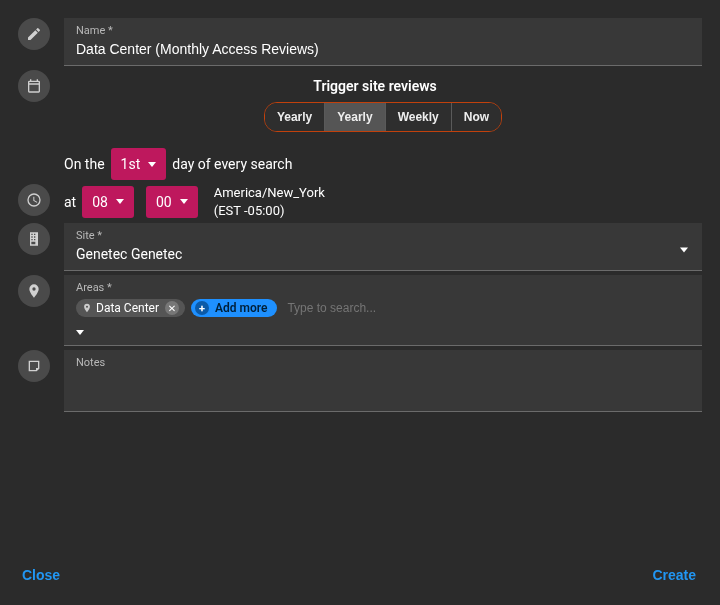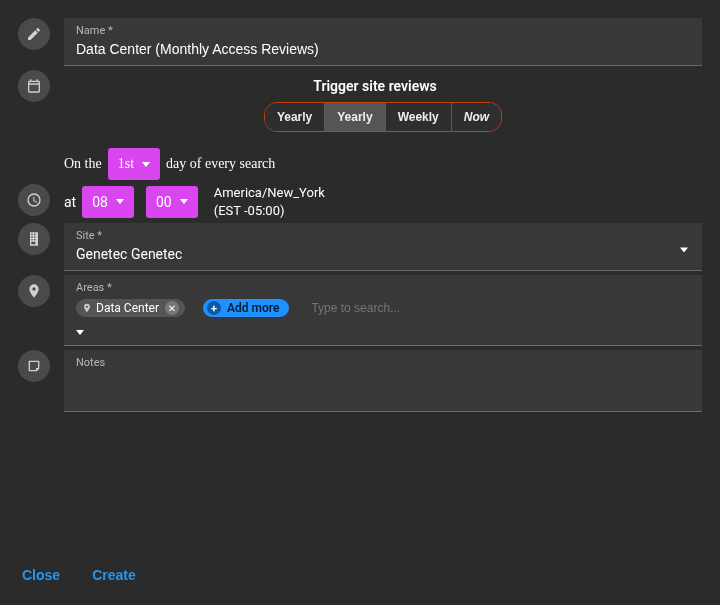--- a/index.html
+++ b/index.html
@@ -90,7 +90,7 @@
     cursor: pointer;
     font-weight: 600;
   }
-  .seg-btn:last-child { border-right: none; font-style: italic; }
+  .seg-btn:last-child { border-right: none; }
   .seg-btn.active { background: #555; }
   .trigger-row { display: flex; align-items: center; flex-direction: column; }
   .onthe-row { display: flex; align-items: center; margin-top: 16px; font-family: Liberation Serif, serif; }

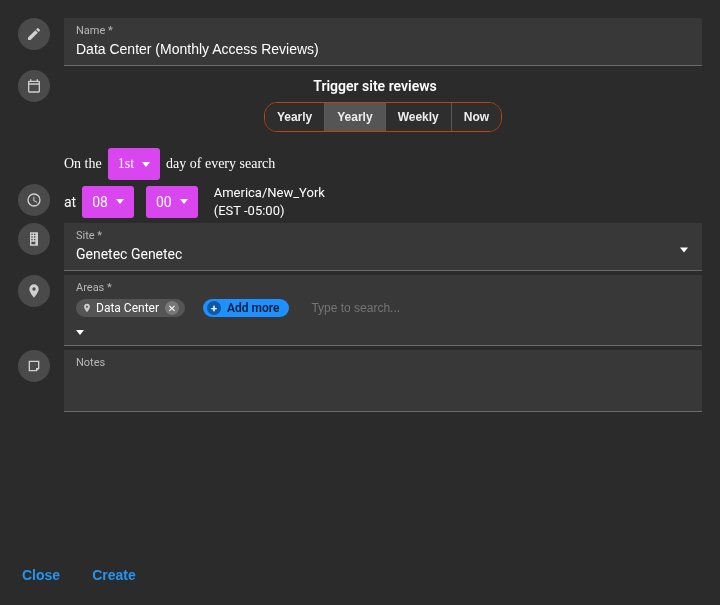--- a/index.html
+++ b/index.html
@@ -93,7 +93,7 @@
   .seg-btn:last-child { border-right: none; }
   .seg-btn.active { background: #555; }
   .trigger-row { display: flex; align-items: center; flex-direction: column; }
-  .onthe-row { display: flex; align-items: center; margin-top: 16px; font-family: Liberation Serif, serif; }
+  .onthe-row { display: flex; align-items: center; margin-top: 16px; }
   .at-row { display: flex; align-items: center; }
   .dd {
     background: #d946ef;

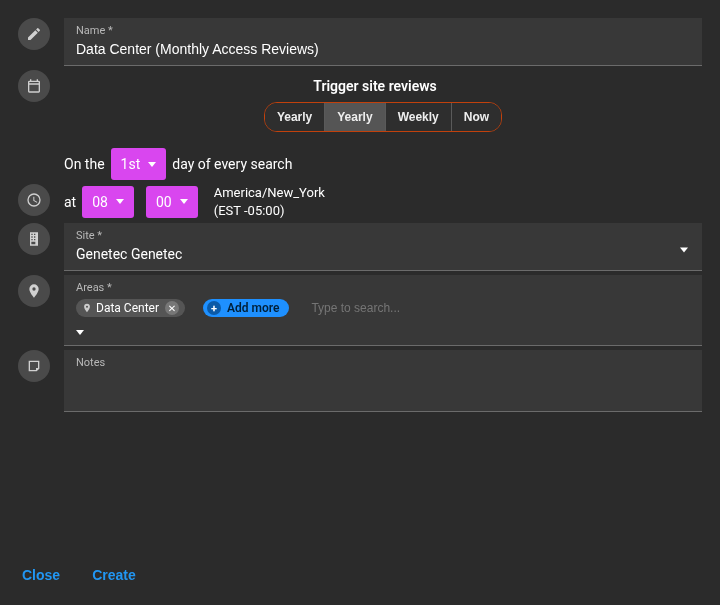--- a/index.html
+++ b/index.html
@@ -96,7 +96,7 @@
   .onthe-row { display: flex; align-items: center; margin-top: 16px; }
   .at-row { display: flex; align-items: center; }
   .dd {
-    background: #d946ef;
+    background: #be185d;
     border: none;
     color: #fff;
     padding: 8px 28px 8px 12px;

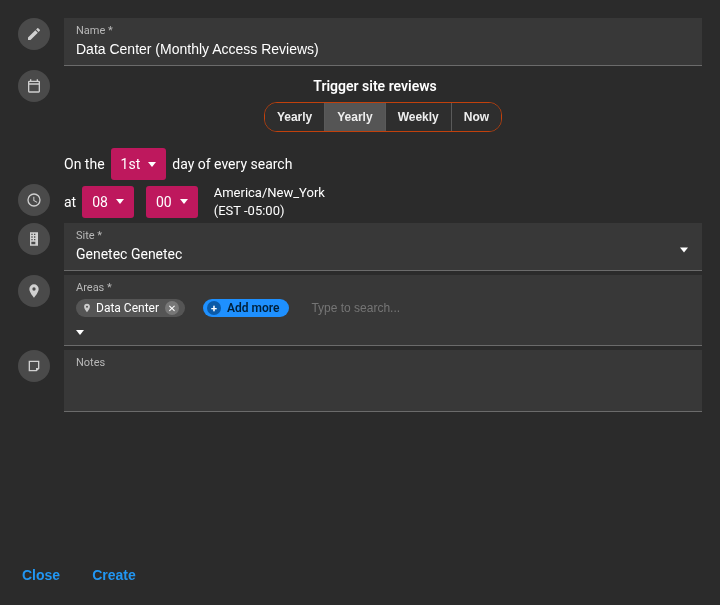--- a/index.html
+++ b/index.html
@@ -138,7 +138,7 @@
     display: flex;
     align-items: center;
     flex-wrap: wrap;
-    gap: 18px;
+    gap: 6px;
     margin-top: 2px;
     min-height: 24px;
   }

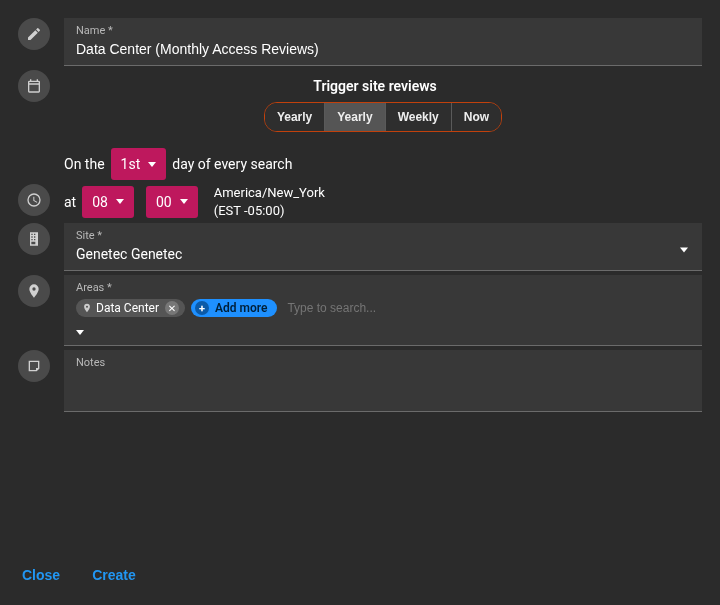--- a/index.html
+++ b/index.html
@@ -199,7 +199,7 @@
   .footer {
     margin-top: auto;
     display: flex;
-    justify-content: flex-start;
+    justify-content: space-between;
     gap: 24px;
     padding: 16px 2px 16px 0;
   }

